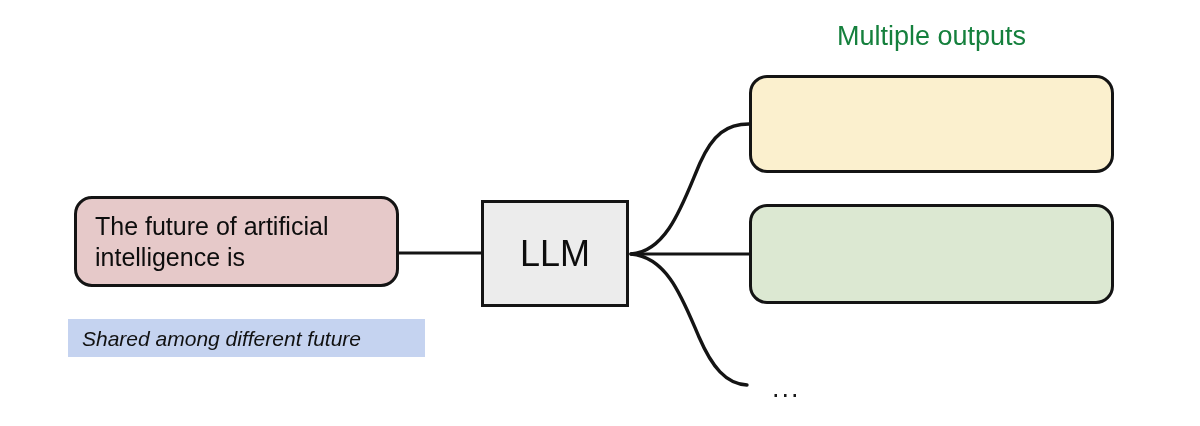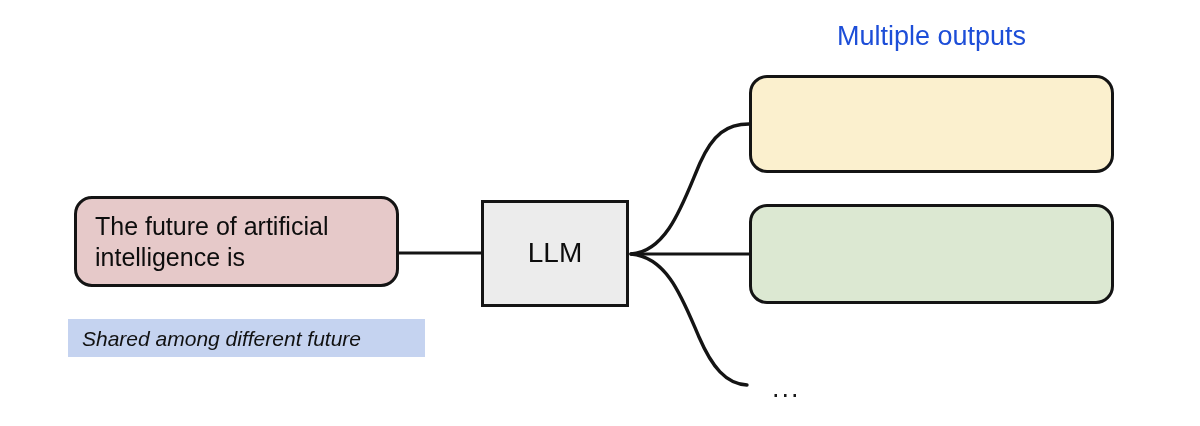--- a/index.html
+++ b/index.html
@@ -31,7 +31,7 @@
     position: absolute;
     font-size: 27px;
     line-height: 1;
-    color: #1d4ed8;
+    color: #15803d;
     white-space: nowrap;
     text-align: center;
   }

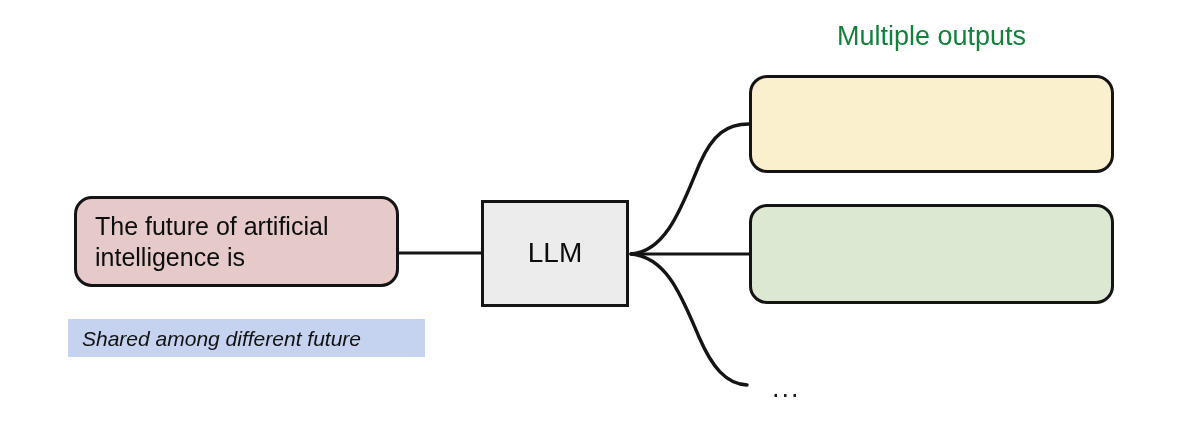--- a/index.html
+++ b/index.html
@@ -103,7 +103,7 @@
   }
   #llm-box .node-text {
     text-align: center;
-    font-size: 28px;
+    font-size: 36px;
   }
 
   

